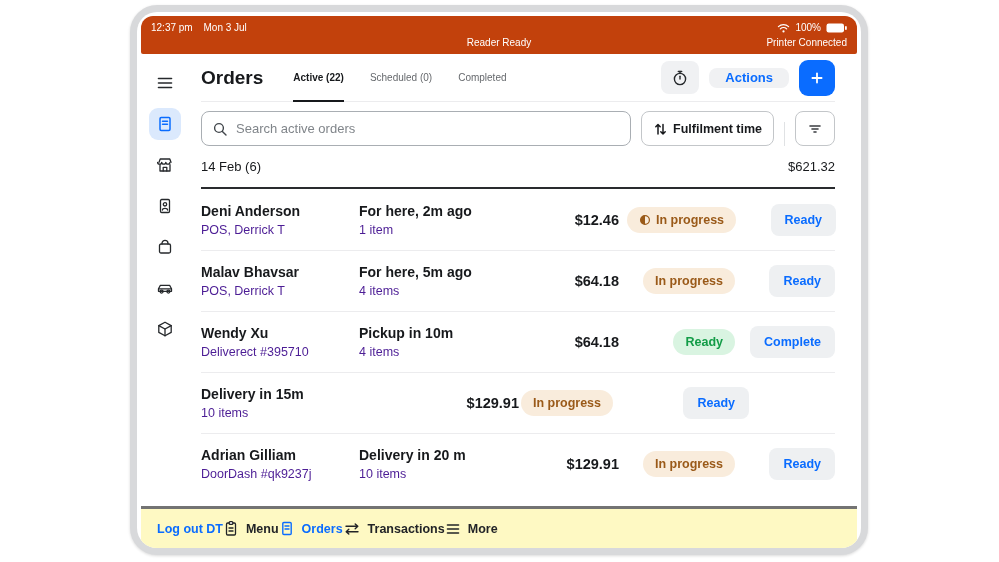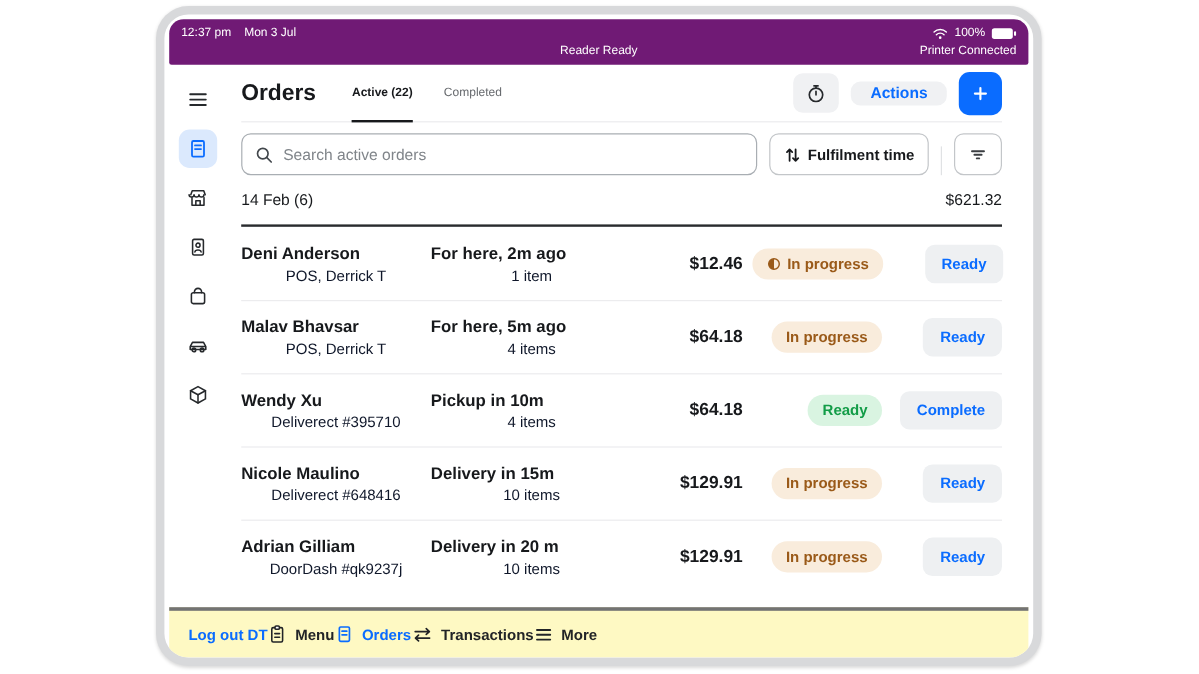--- a/index.html
+++ b/index.html
@@ -14,7 +14,7 @@
     padding:4px 4px 0 4px; display:flex; flex-direction:column; overflow:hidden; }
 
   
-  .statusbar { height:38px; background:#701a75; border-radius:12px 12px 2px 2px;
+  .statusbar { height:38px; background:#c2410c; border-radius:12px 12px 2px 2px;
     color:#fff; font-size:10px; padding:4px 10px 3px 10px; position:relative; flex:0 0 auto; }
   .sb-row1 { display:flex; justify-content:space-between; align-items:center; height:15px; }
   .sb-left span { margin-right:8px; }

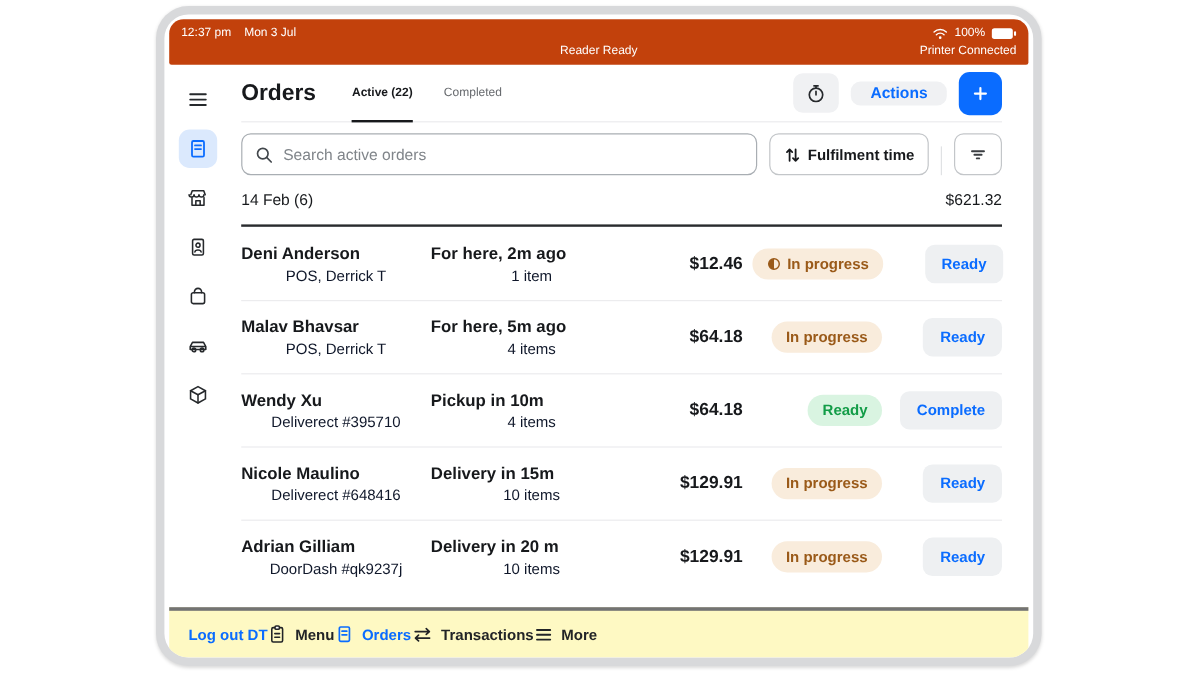--- a/index.html
+++ b/index.html
@@ -199,6 +199,7 @@
             <div class="page-title">Orders</div>
             <div class="tabs">
               <div class="tab active">Active (22)</div>
+              <div class="tab">Scheduled (0)</div>
               <div class="tab">Completed</div>
             </div>
             <div class="header-actions">

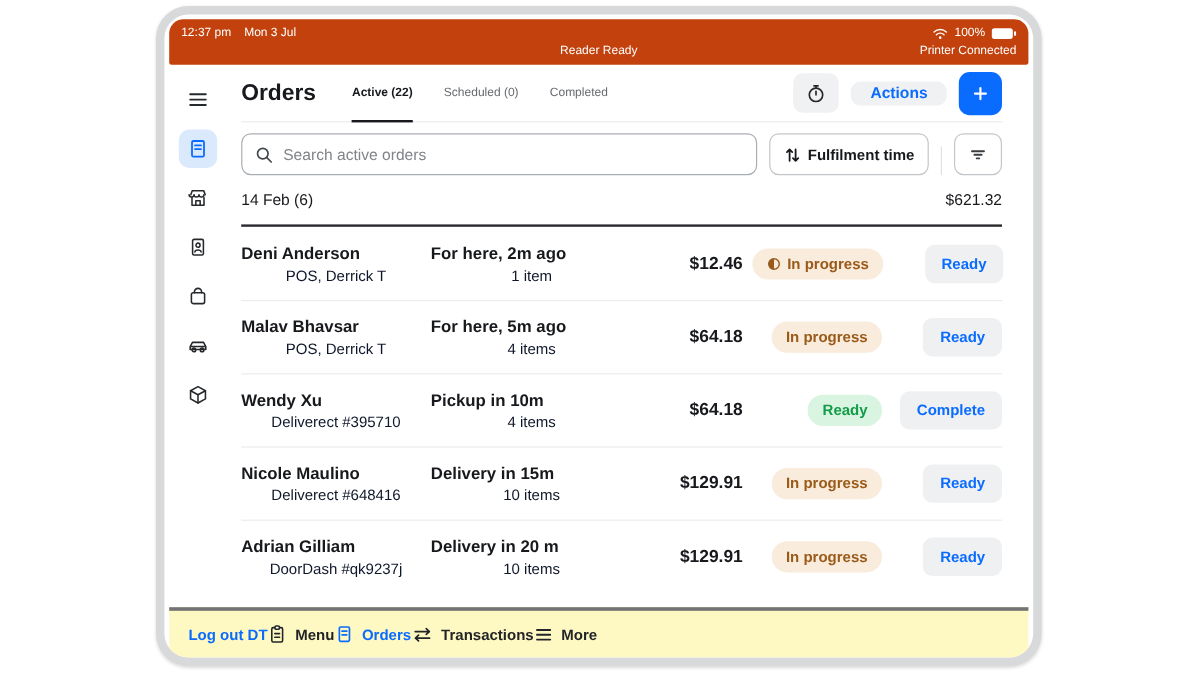--- a/index.html
+++ b/index.html
@@ -70,7 +70,7 @@
     align-items:center; height:61px; cursor:pointer; }
   .order-row + .order-row { border-top:1px solid #ececee; }
   .cell-name .primary, .cell-fulfil .primary { font-size:14px; font-weight:700; color:#17191c; }
-  .cell-name .secondary, .cell-fulfil .secondary { font-size:12.5px; color:#0f172a; margin-top:4px;text-align:center; }
+  .cell-name .secondary, .cell-fulfil .secondary { font-size:12.5px; color:#4c1d95; margin-top:4px; }
   .cell-price { font-size:14.5px; font-weight:700; color:#17191c; text-align:right; padding-right:8px; }
   .cell-badge { display:flex; justify-content:flex-end; padding-right:14px; }
   .badge { display:inline-flex; align-items:center; gap:5px; padding:6px 12px; border-radius:16px;

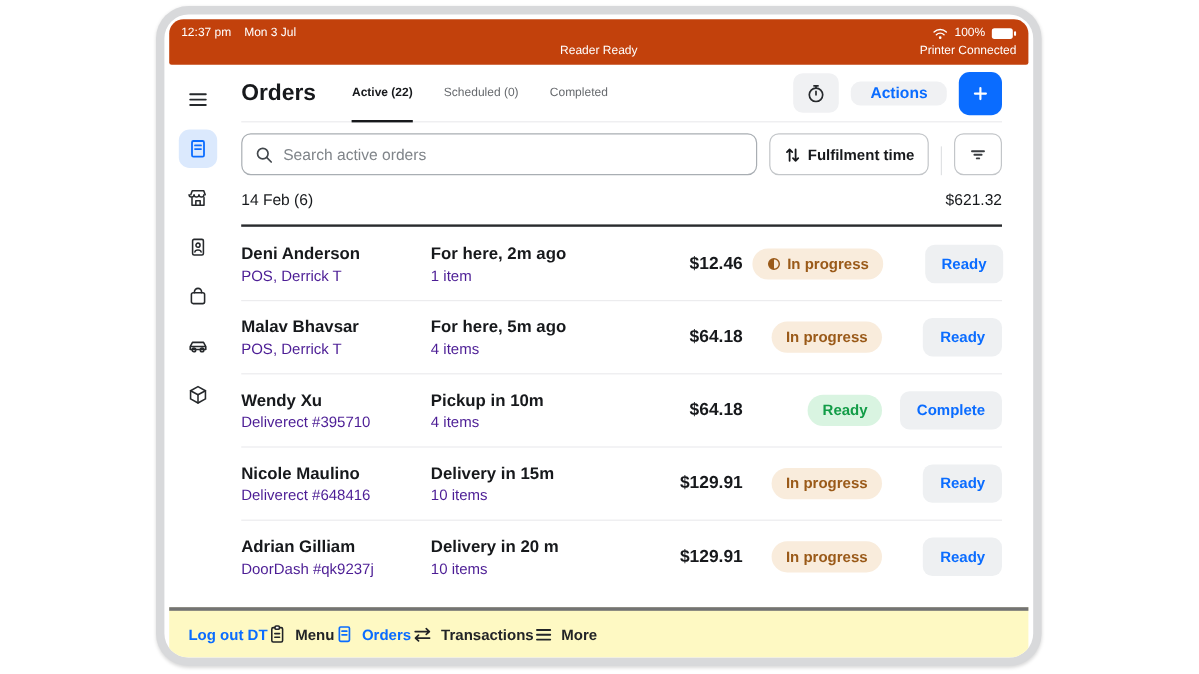--- a/index.html
+++ b/index.html
@@ -330,10 +330,6 @@
             </div>
 
             <div class="order-row">
-              <div class="cell-name">
-                <div class="primary">Nicole Maulino</div>
-                <div class="secondary">Deliverect #648416</div>
-              </div>
               <div class="cell-fulfil">
                 <div class="primary">Delivery in 15m</div>
                 <div class="secondary">10 items</div>

